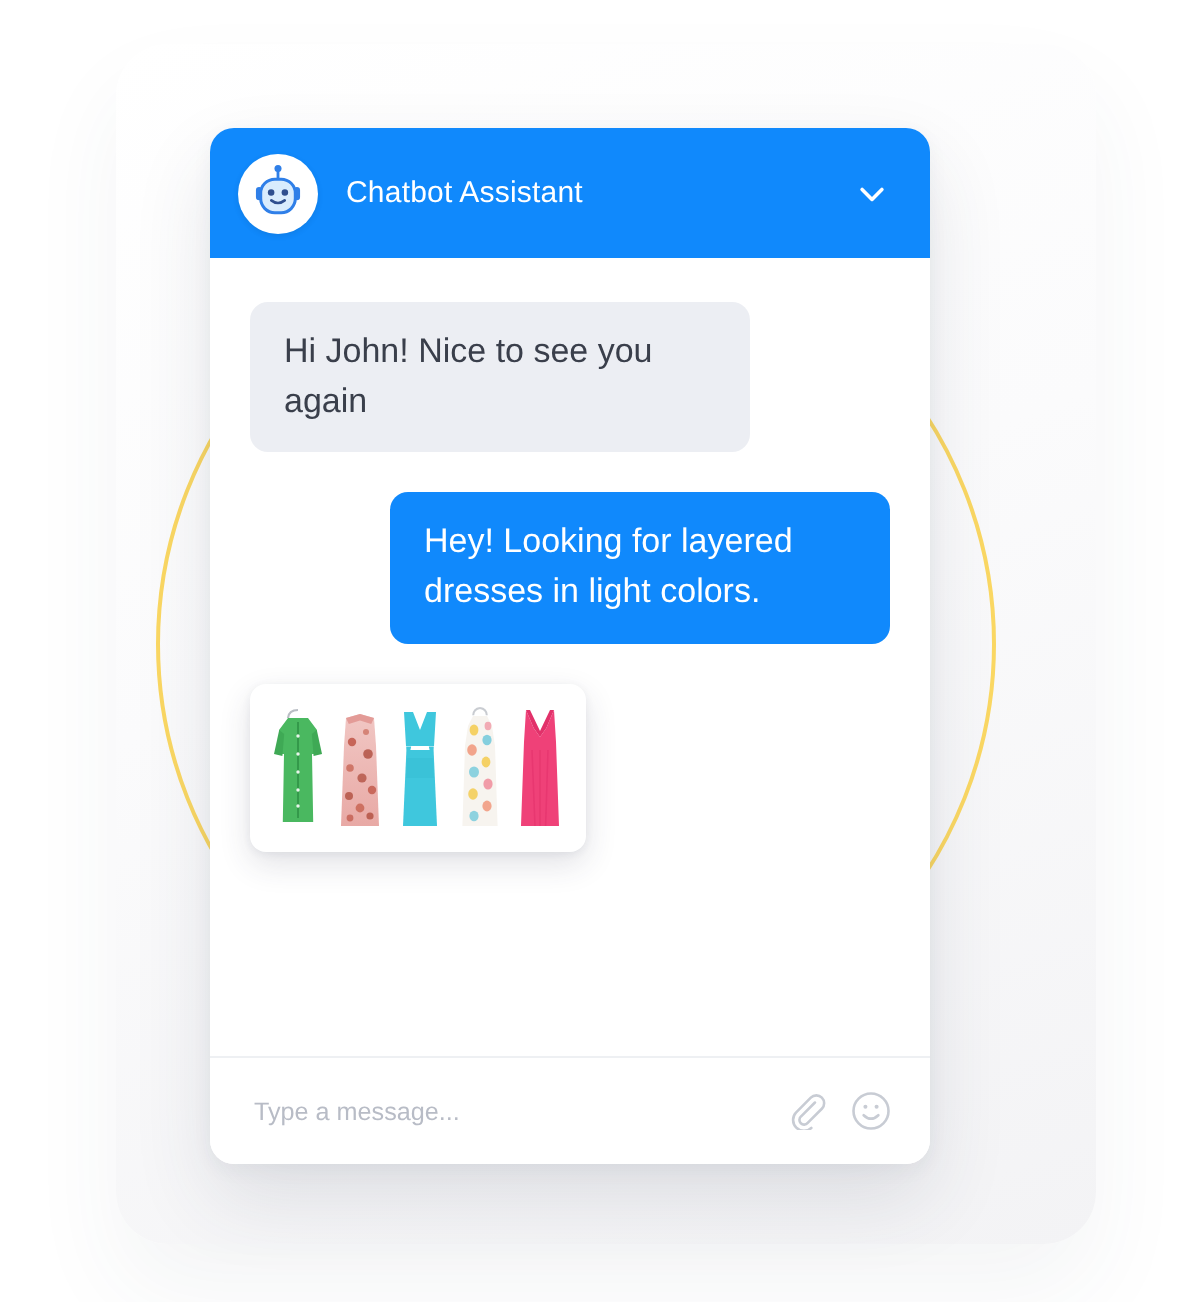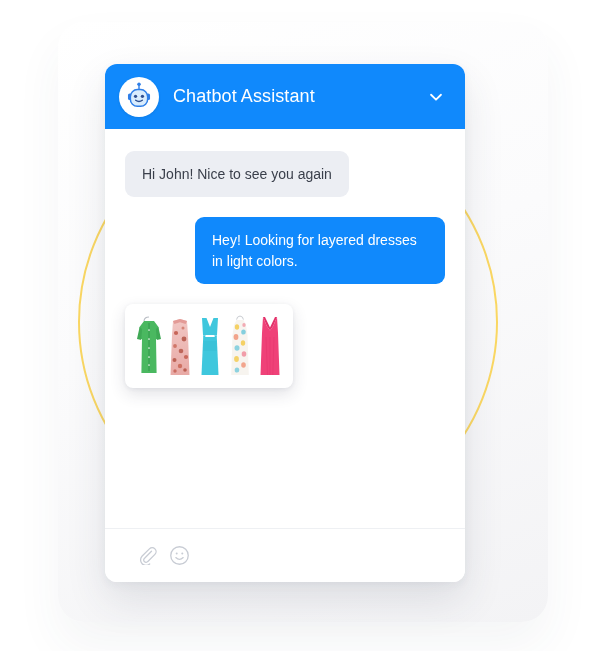--- a/index.html
+++ b/index.html
@@ -84,7 +84,7 @@
 
   .header-title {
     color: #ffffff;
-    font-size: 18px;
+    font-size: 15px;
     letter-spacing: 0.1px;
     margin-left: 14px;
     flex: 1 1 auto;

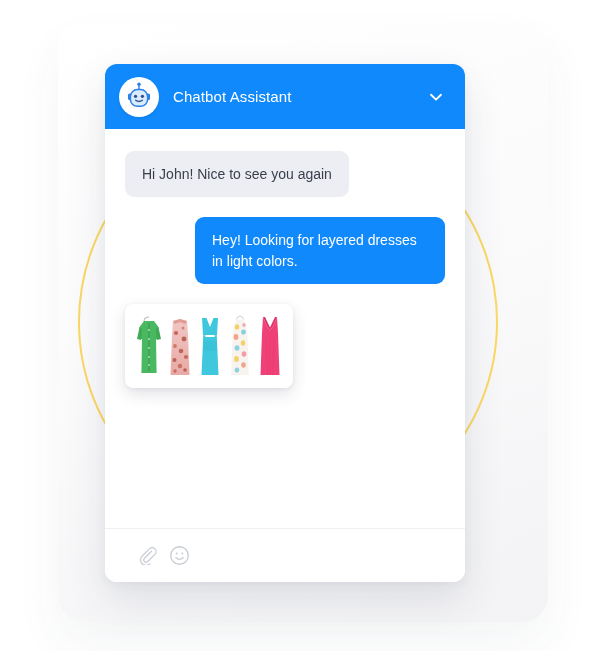--- a/index.html
+++ b/index.html
@@ -120,7 +120,7 @@
   .bubble {
     max-width: 250px;
     padding: 13px 17px;
-    font-size: 14px;
+    font-size: 17px;
     line-height: 1.45;
     border-radius: 9px;
     box-sizing: border-box;

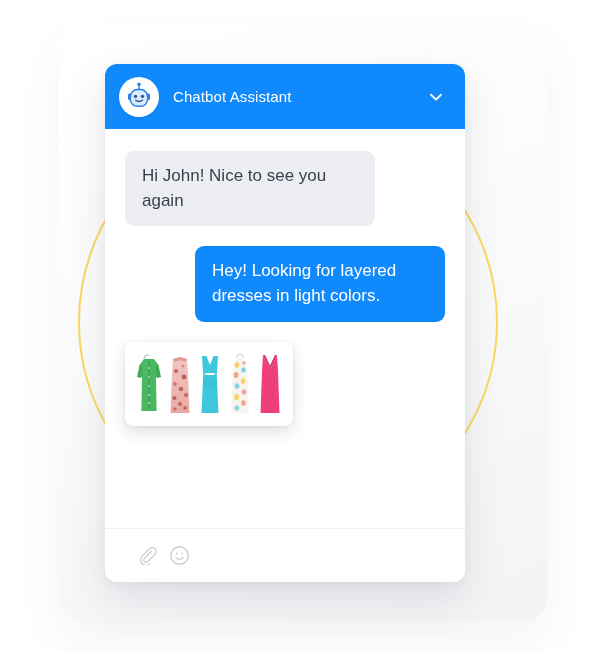--- a/index.html
+++ b/index.html
@@ -308,6 +308,7 @@
     </div>
 
     <div class="input-bar">
+      <input class="msg-input" type="text" placeholder="Type a message..." style="">
 
       <div class="icon-btn">
         <svg width="19" height="19" viewBox="0 0 22 22">

